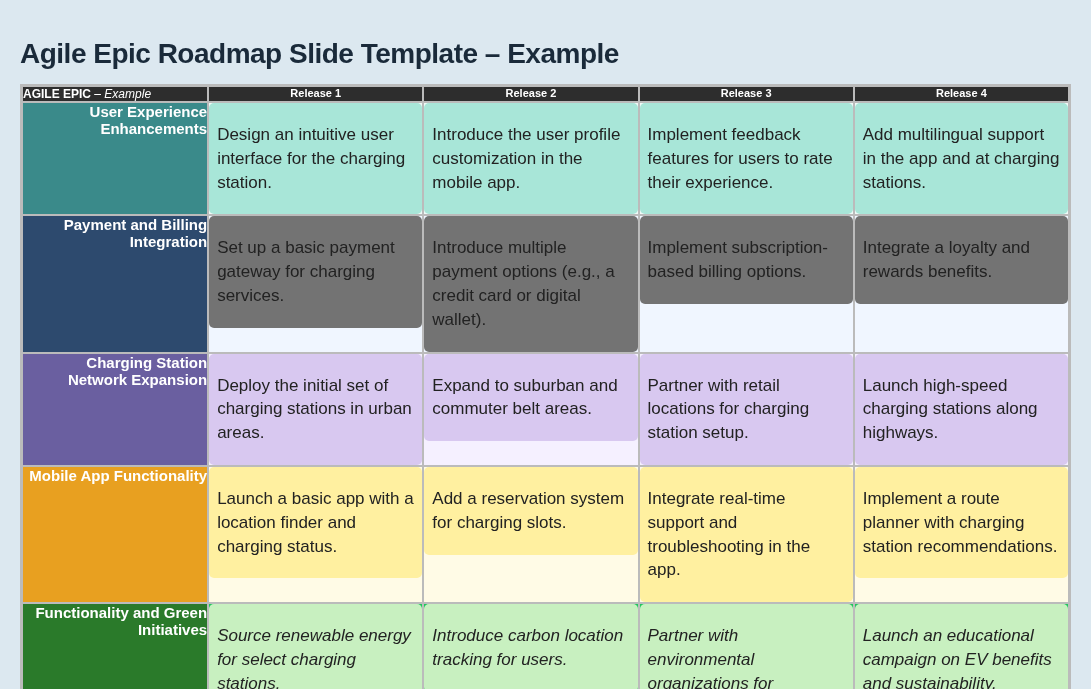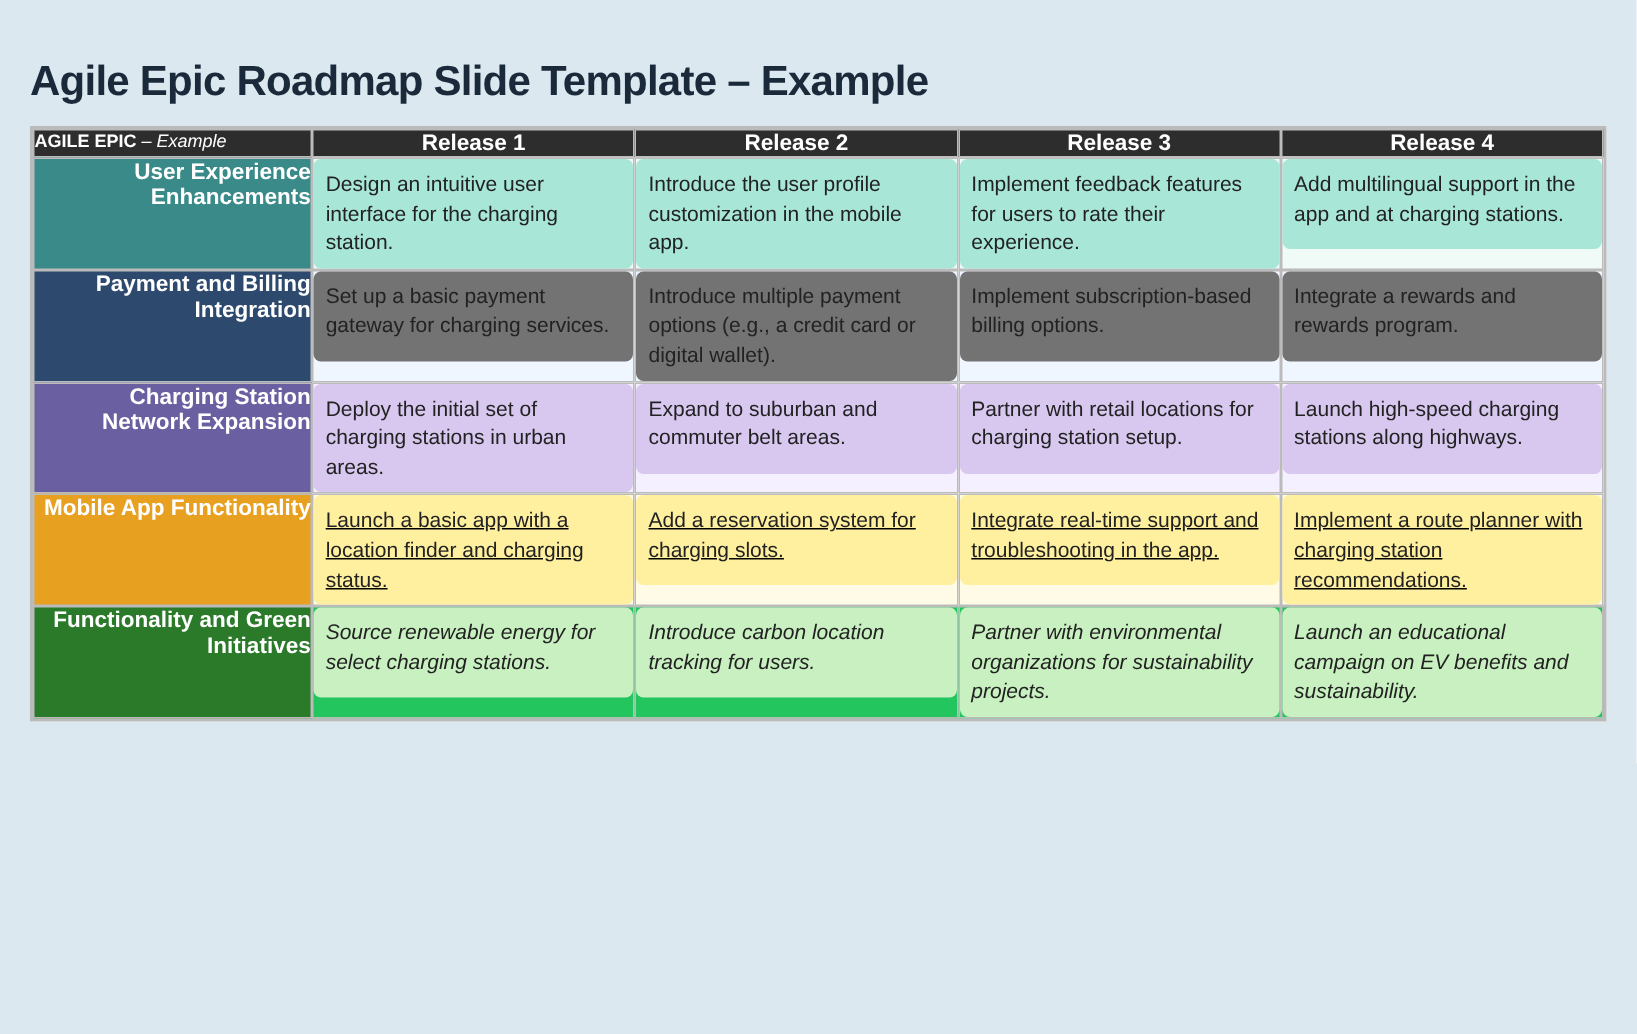--- a/index.html
+++ b/index.html
@@ -48,7 +48,7 @@
     .header-release {
       background: #2d2d2d;
       color: white;
-      font-size: 15px;
+      font-size: 11px;
       font-weight: bold;
       text-align: center;
       padding: 8px 6px;

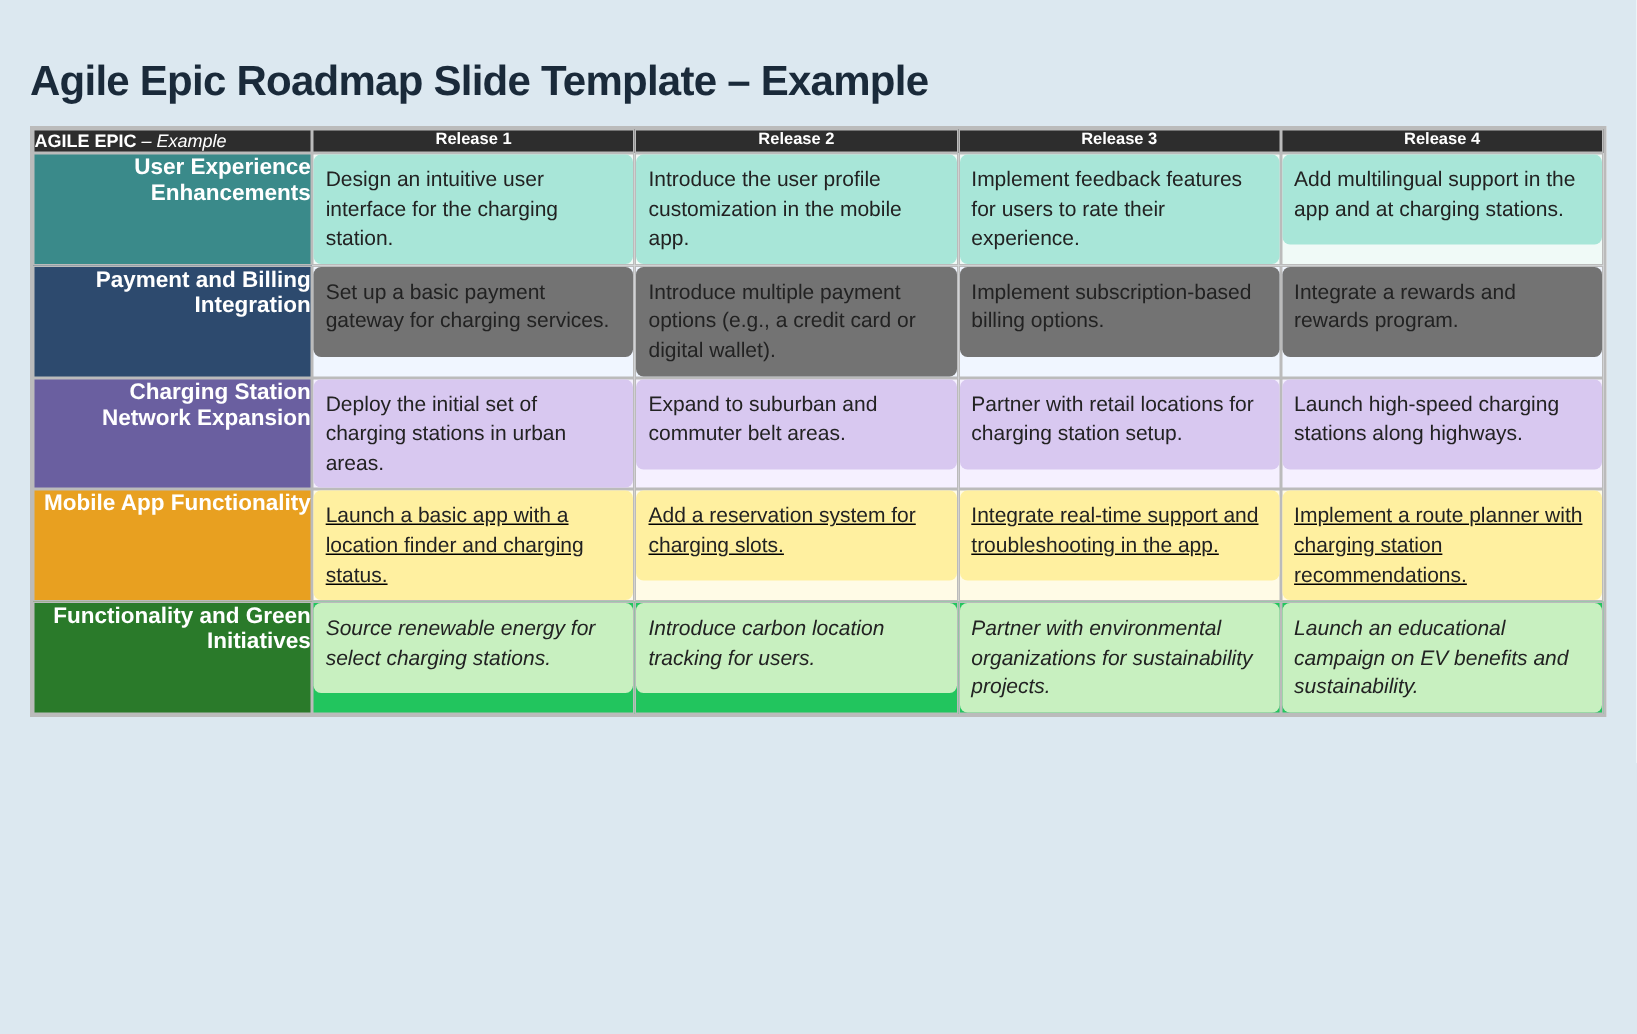--- a/index.html
+++ b/index.html
@@ -77,8 +77,8 @@
     }
     .story-box {
       border-radius: 5px;
-      padding: 7px 8px;
-      font-size: 14px;
+      padding: 20px 8px;
+      font-size: 17px;
       line-height: 1.4;
       color: #222;
       min-height: 60px;

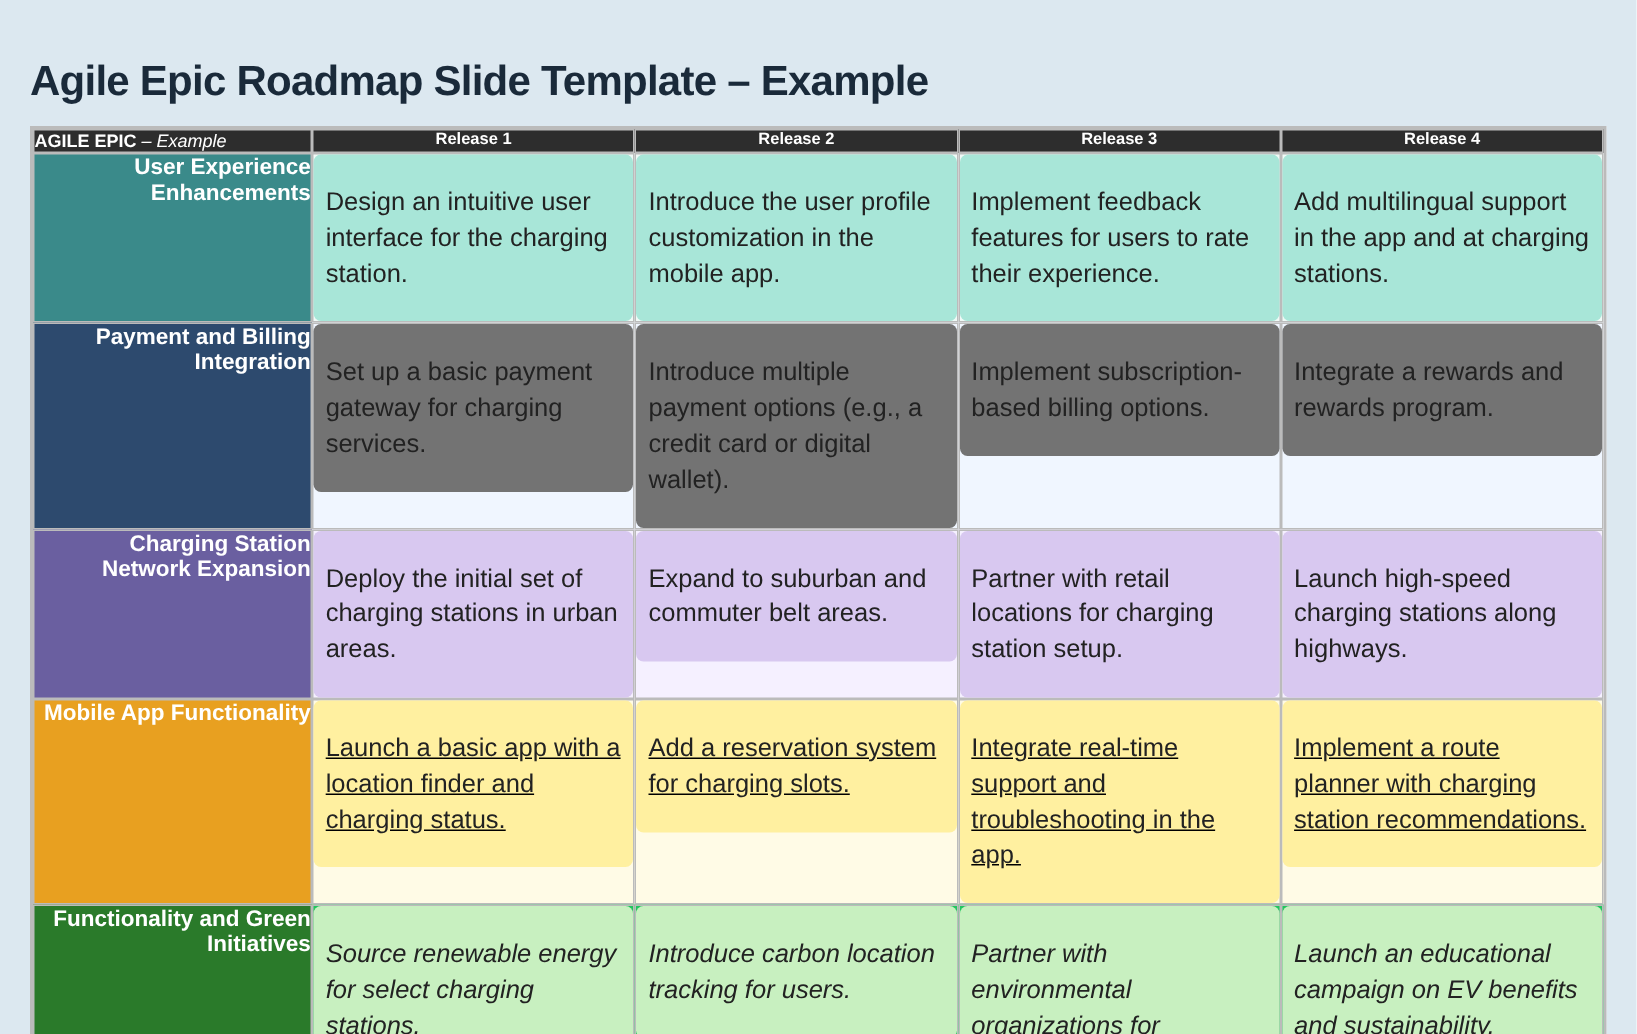--- a/index.html
+++ b/index.html
@@ -142,7 +142,7 @@
           <div class="story-box color-payment">Implement subscription-based billing options.</div>
         </td>
         <td class="story-cell color-payment">
-          <div class="story-box color-payment">Integrate a rewards and rewards program.</div>
+          <div class="story-box color-payment">Integrate a loyalty and rewards benefits.</div>
         </td>
       </tr>
       <tr>

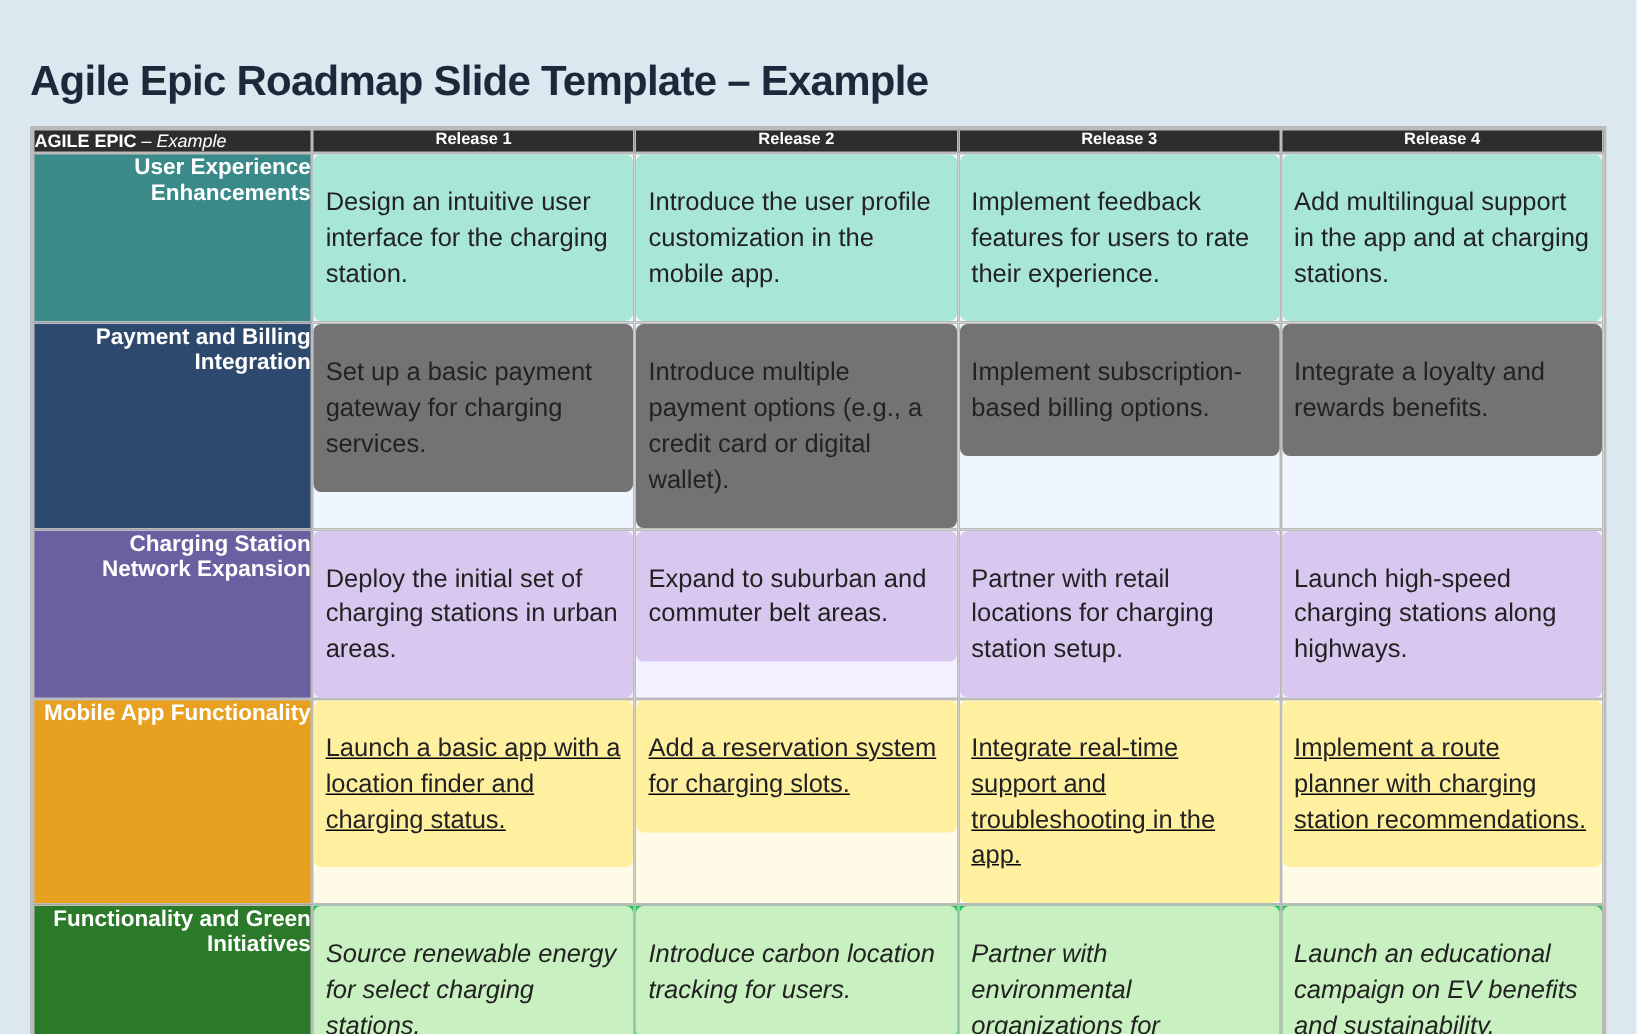--- a/index.html
+++ b/index.html
@@ -93,7 +93,7 @@
     .story-cell.color-ux { background: #f0faf7; }
     .story-cell.color-payment { background: #f0f6ff; }
     .story-cell.color-charging { background: #f5f0ff; }
-    .story-cell.color-mobile { background: #fffbe6; text-decoration: underline; }
+    .story-cell.color-mobile { background: #fffbe6; }
     .story-cell.color-sustainability { background: #22c55e; font-style: italic; }
   </style>
 </head>

